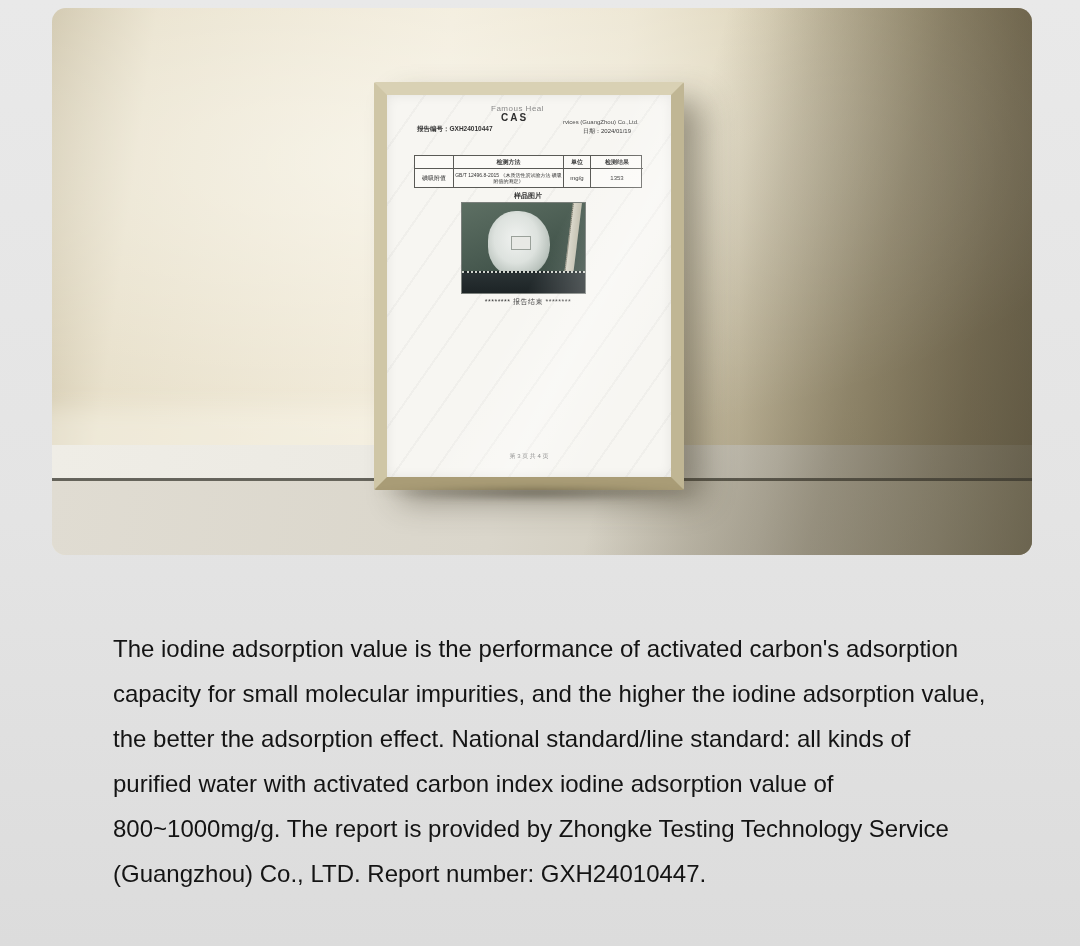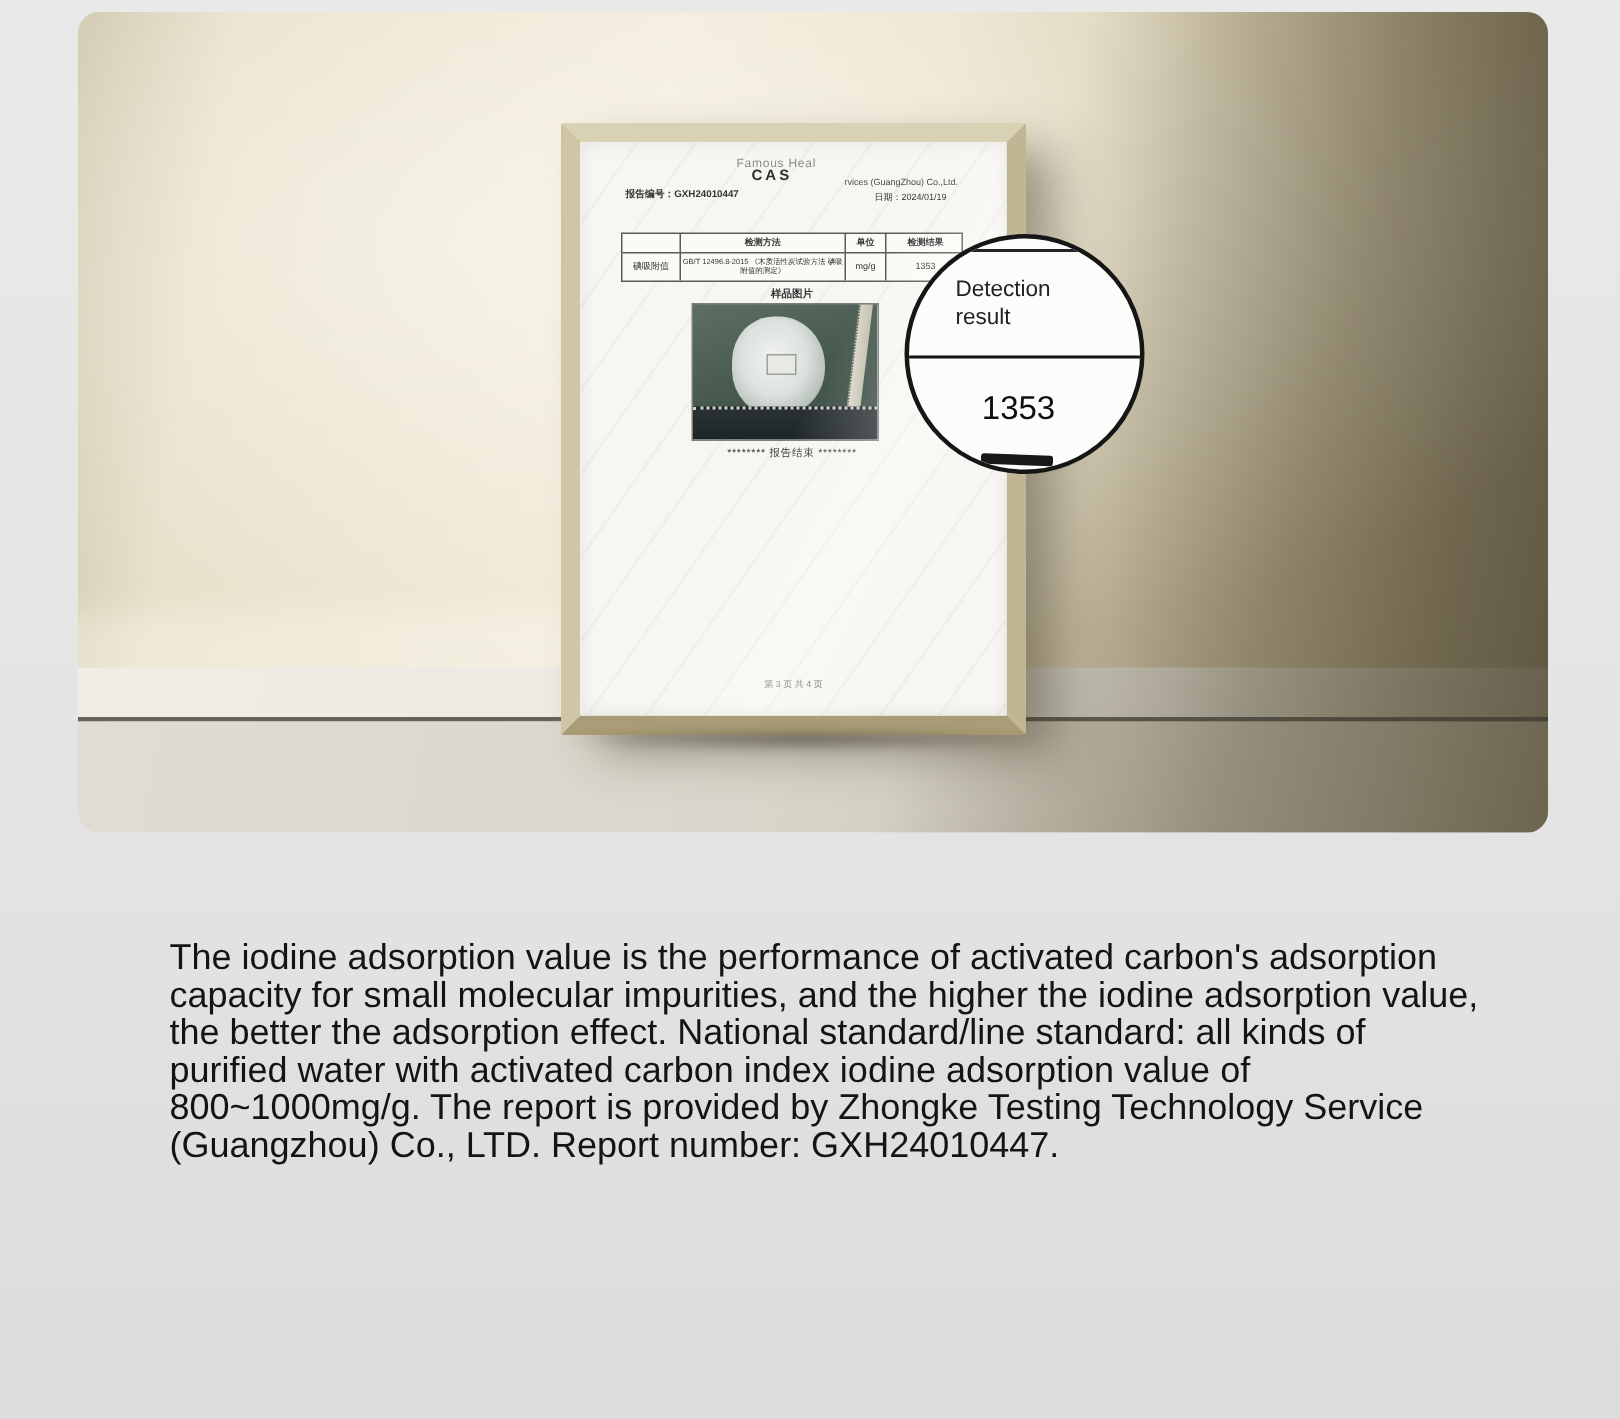--- a/index.html
+++ b/index.html
@@ -174,16 +174,6 @@
 
     <div class="floor-contact-shadow"></div>
 
-    <div class="magnifier">
-      <div class="mag-line-top"></div>
-      <div class="mag-label">
-        <div>Detection</div>
-        <div>result</div>
-      </div>
-      <div class="mag-line-mid"></div>
-      <div class="mag-value">1353</div>
-      <div class="mag-frame-edge"></div>
-    </div>
   </div>
 
   <p class="description">The iodine adsorption value is the performance of activated carbon's adsorption capacity for small molecular impurities, and the higher the iodine adsorption value, the better the adsorption effect. National standard/line standard: all kinds of purified water with activated carbon index iodine adsorption value of 800~1000mg/g. The report is provided by Zhongke Testing Technology Service (Guangzhou) Co., LTD. Report number: GXH24010447.</p>

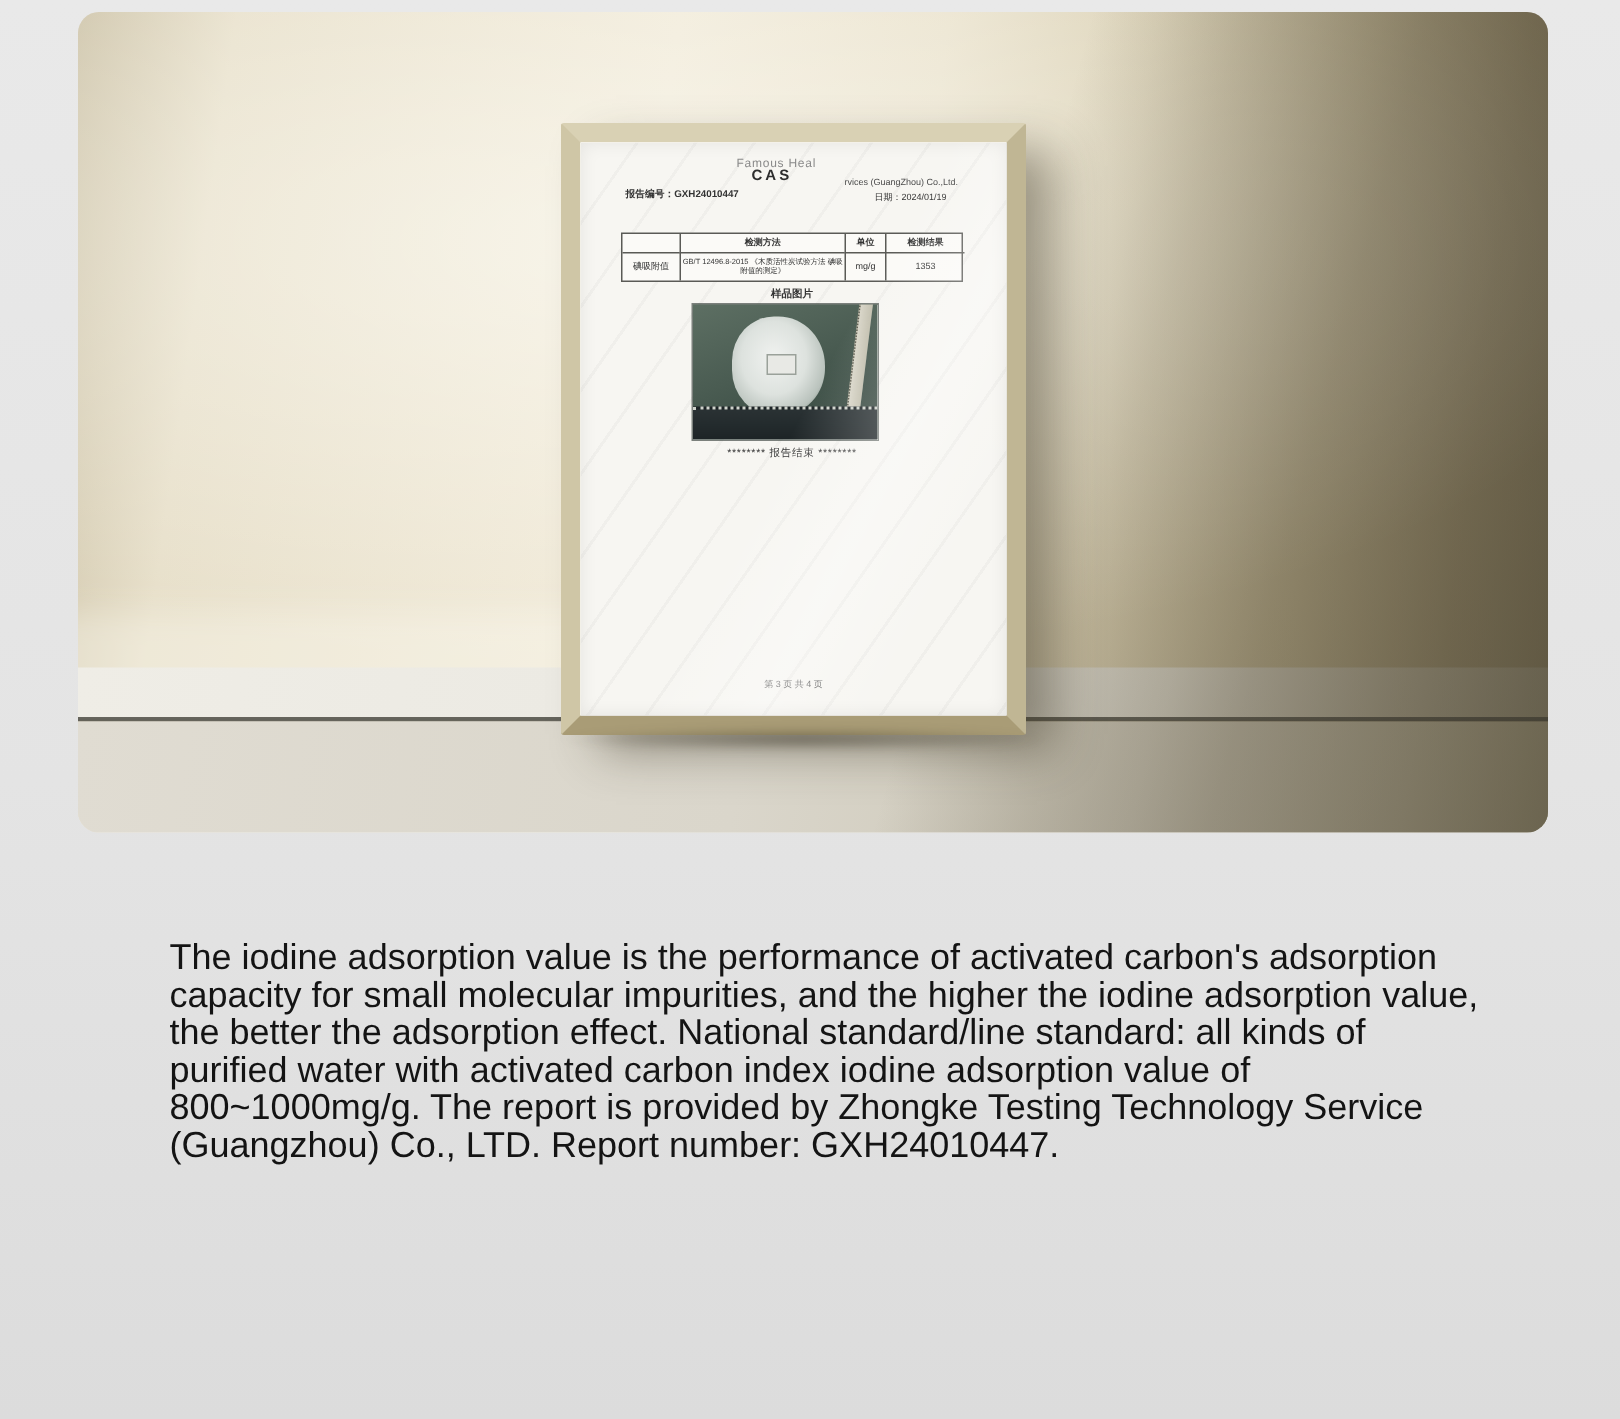--- a/index.html
+++ b/index.html
@@ -122,7 +122,7 @@
   
   .description{
     position:absolute;left:113px;top:626px;width:878px;margin:0;
-    font-size:24px;line-height:25px;color:#141414;
+    font-size:24px;line-height:45px;color:#141414;
     font-family:"Liberation Sans", sans-serif;
   }
 </style>

